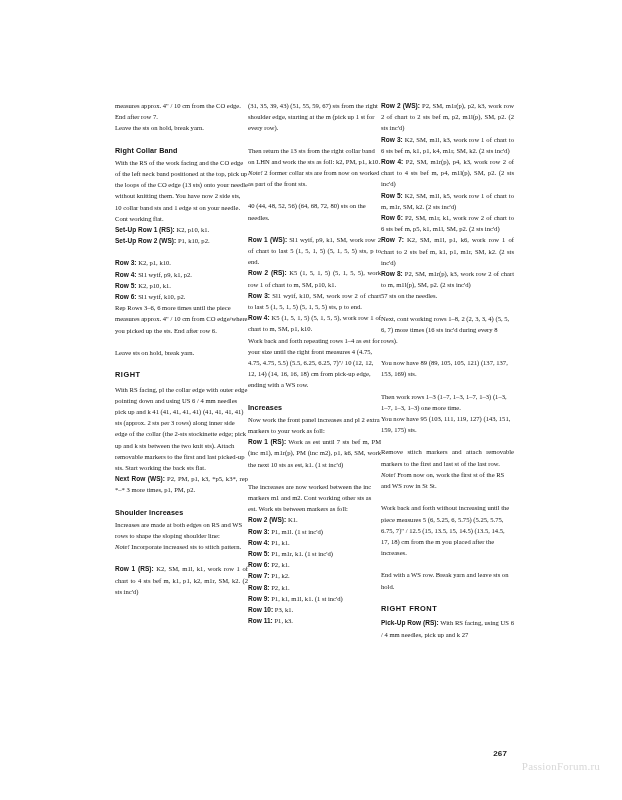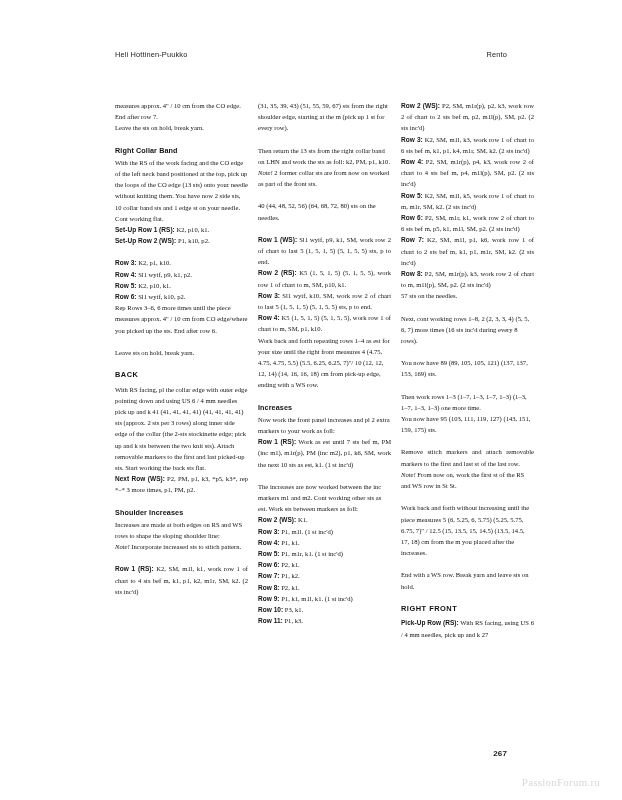--- a/index.html
+++ b/index.html
@@ -114,10 +114,6 @@
 
 <div class="page">
 
-  <div class="header">
-    <span class="left">Heli Hottinen-Puukko</span>
-    <span class="right">Rento</span>
-  </div>
 
   <div class="columns">
     <div class="col">

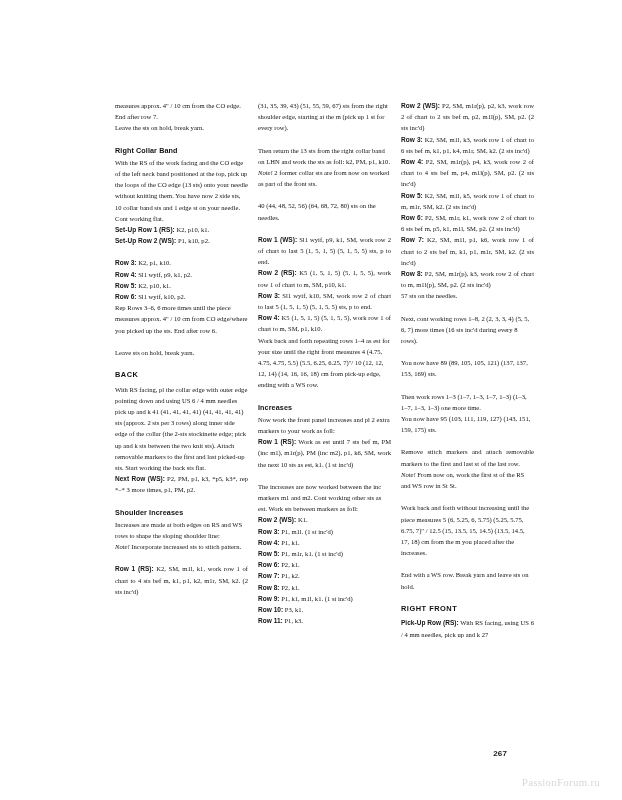--- a/index.html
+++ b/index.html
@@ -37,7 +37,7 @@
     width: 425px;
     height: 640px;
     display: flex;
-    gap: 10px;
+    gap: 0;
     align-items: flex-start;
   }
   .col {

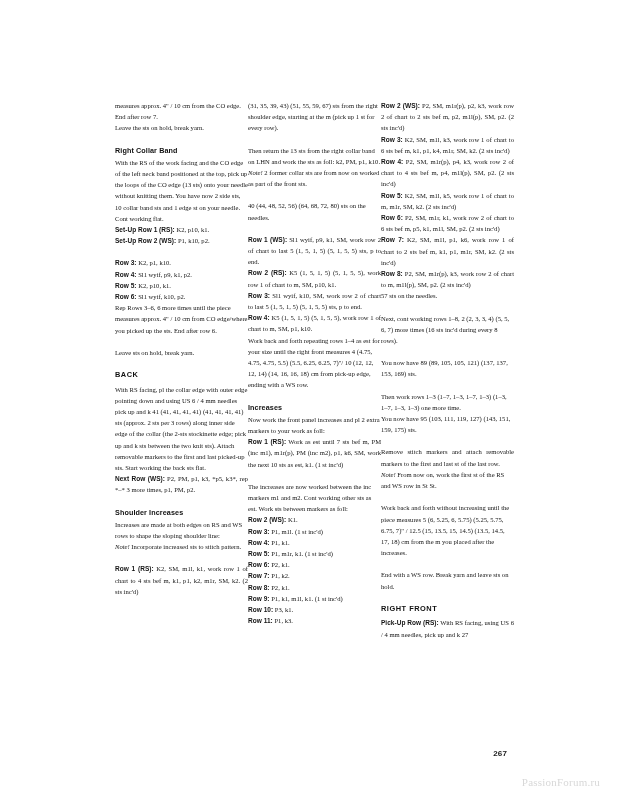--- a/index.html
+++ b/index.html
@@ -129,7 +129,7 @@
         <p class="just"><span class="rowlbl">Row 6:</span> Sl1 wyif, k10, p2.</p>
         <p class=" gap">Rep Rows 3–6, 6 more times until the piece measures approx. 4" / 10 cm from CO edge/where you picked up the sts. End after row 6.</p>
         <p class=" gap">Leave sts on hold, break yarn.</p>
-        <h2 class="big spaced">BACK</h2>
+        <h2 class="big spaced">RIGHT</h2>
         <p class="">With RS facing, pl the collar edge with outer edge pointing down and using US 6 / 4 mm needles pick up and k 41 (41, 41, 41, 41) (41, 41, 41, 41) sts (approx. 2 sts per 3 rows) along inner side edge of the collar (the 2-sts stockinette edge; pick up and k sts between the two knit sts). Attach removable markers to the first and last picked-up sts. Start working the back sts flat.</p>
         <p class="just gap"><span class="rowlbl">Next Row (WS):</span> P2, PM, p1, k3, *p5, k3*, rep *–* 3 more times, p1, PM, p2.</p>
         <h2 class="sec spaced">Shoulder Increases</h2>

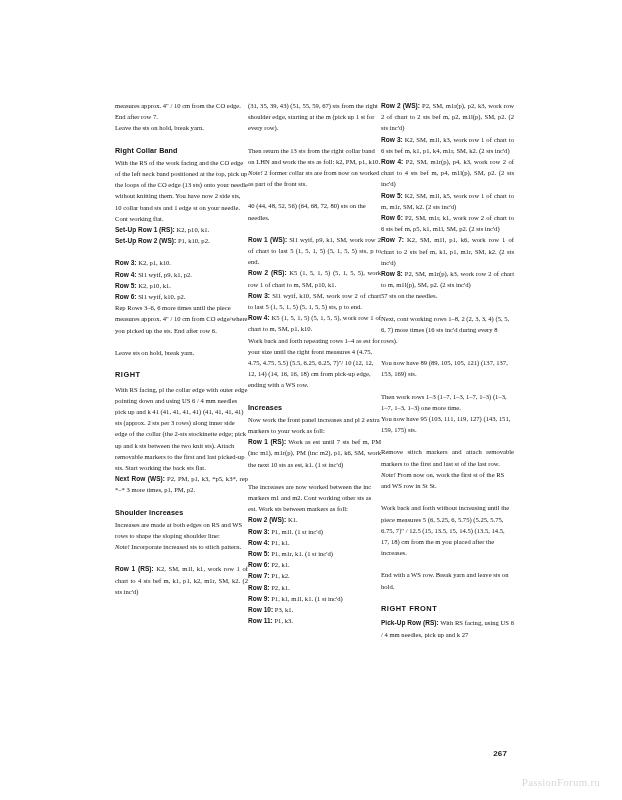--- a/index.html
+++ b/index.html
@@ -100,7 +100,7 @@
   }
   .watermark {
     position: absolute;
-    bottom: 12px;
+    bottom: 28px;
     right: 22px;
     font-family: "Liberation Serif", serif;
     font-size: 11px;

